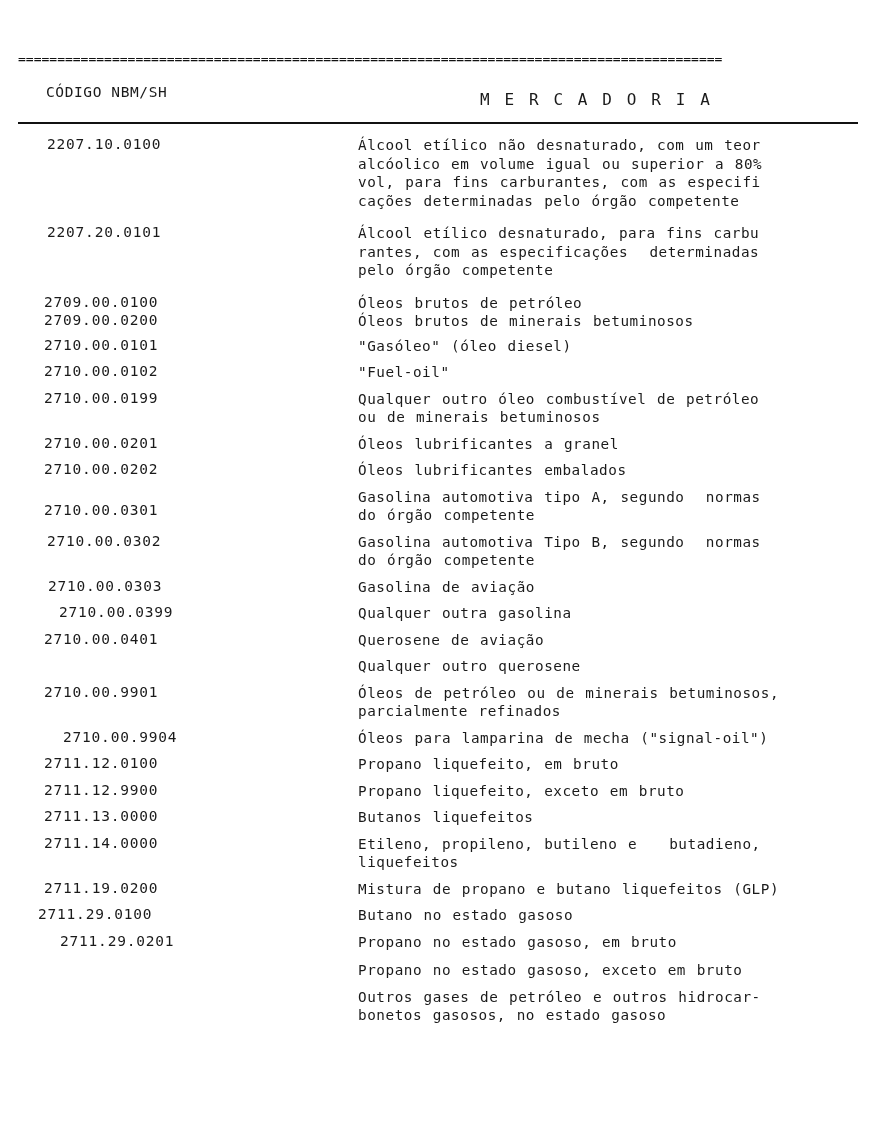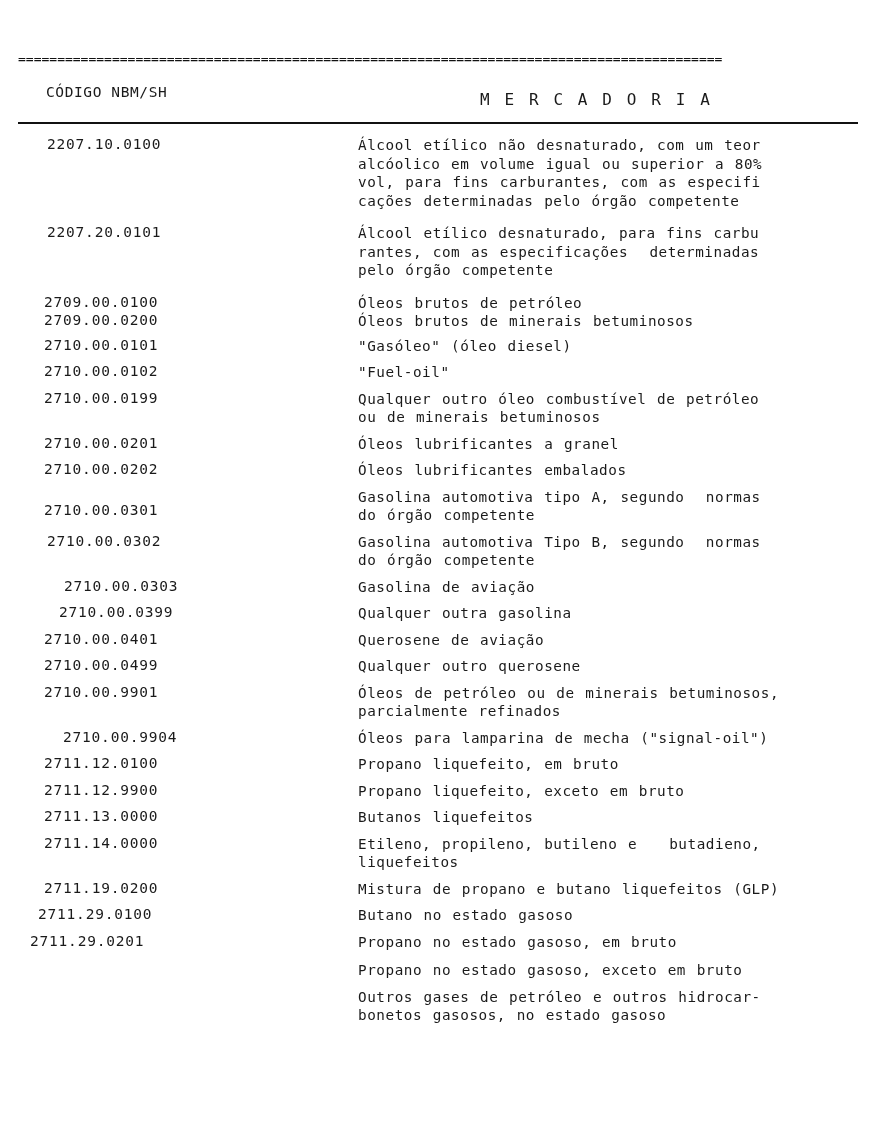--- a/index.html
+++ b/index.html
@@ -190,7 +190,7 @@
         </div>
       </div>
       <div class="row" style="margin-top: 8px;">
-        <div class="code" style="padding-left: 64px;">2710.00.0303</div>
+        <div class="code" style="padding-left: 48px;">2710.00.0303</div>
         <div class="desc">
           <span class="ln">Gasolina de aviação</span>
         </div>

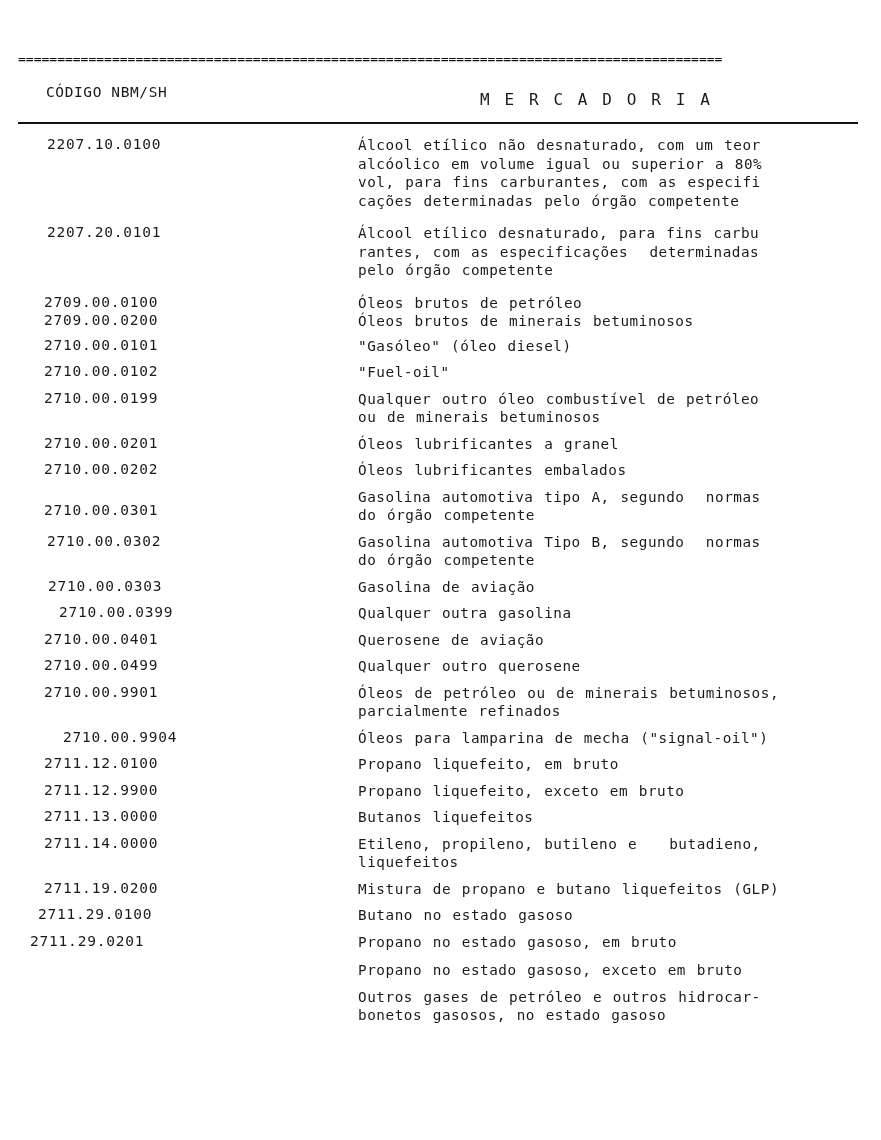--- a/index.html
+++ b/index.html
@@ -208,7 +208,6 @@
         </div>
       </div>
       <div class="row" style="margin-top: 8px;">
-        <div class="code" style="padding-left: 44px;">2710.00.0499</div>
         <div class="desc">
           <span class="ln">Qualquer outro querosene</span>
         </div>

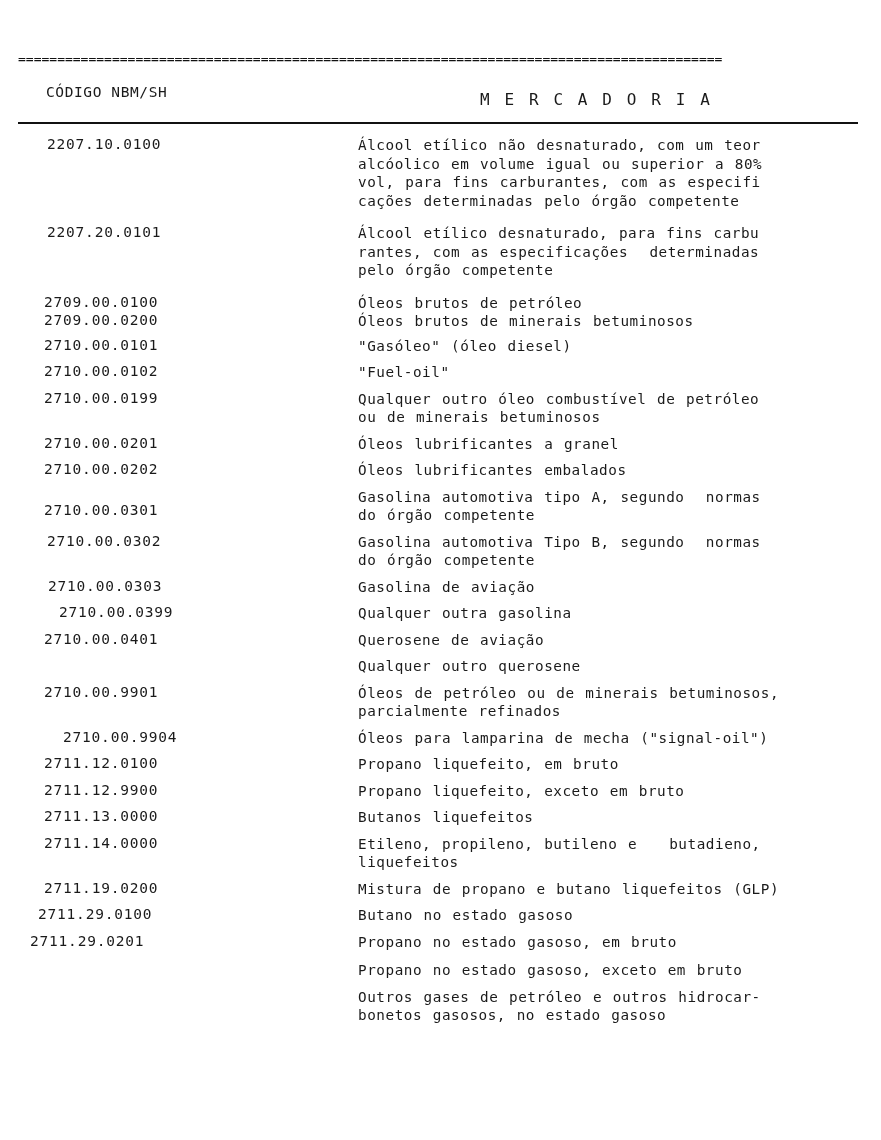--- a/index.html
+++ b/index.html
@@ -263,7 +263,7 @@
         </div>
       </div>
       <div class="row" style="margin-top: 8px;">
-        <div class="code" style="padding-left: 30px;">2711.29.0201</div>
+        <div class="code" style="padding-left: 60px;">2711.29.0201</div>
         <div class="desc">
           <span class="ln">Propano no estado gasoso, em bruto</span>
         </div>

